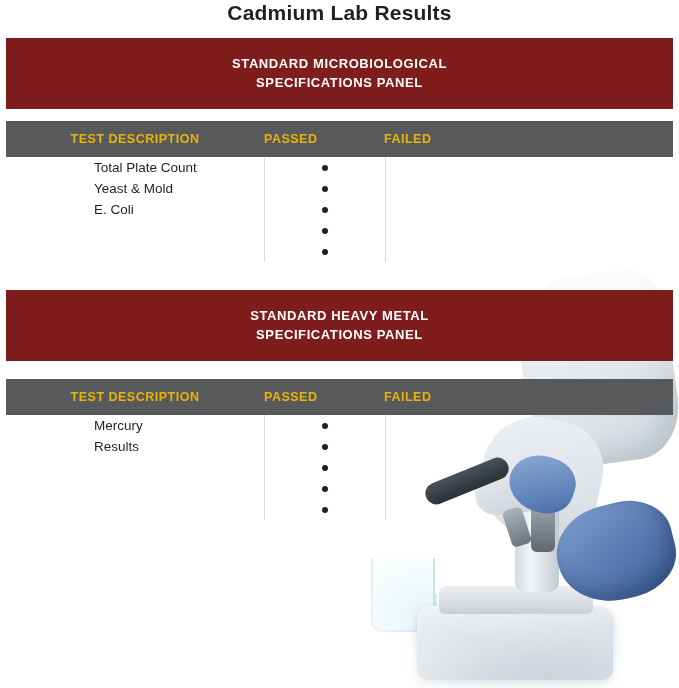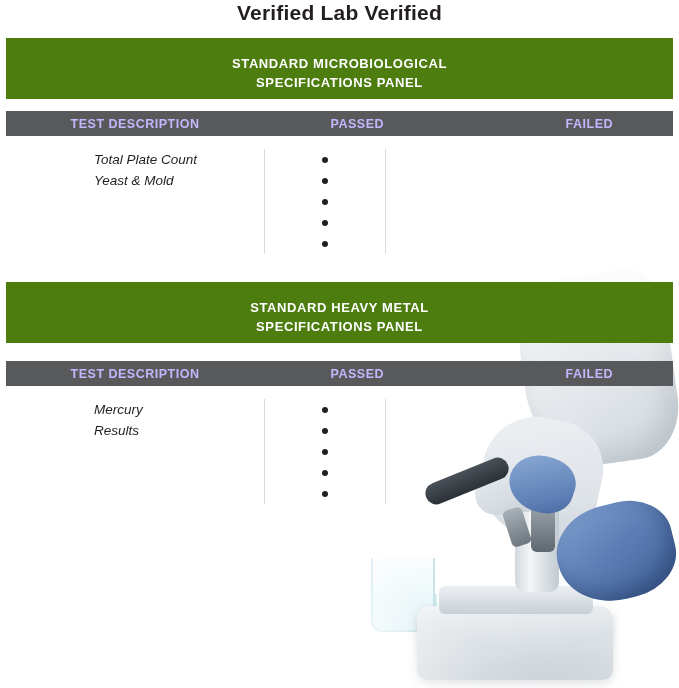--- a/index.html
+++ b/index.html
@@ -315,7 +315,7 @@
 
 <div class="content">
 
-  <h1 class="page-title">Verified Lab Verified</h1>
+  <h1 class="page-title">Cadmium Lab Results</h1>
 
   <div class="spacer-12"></div>
 

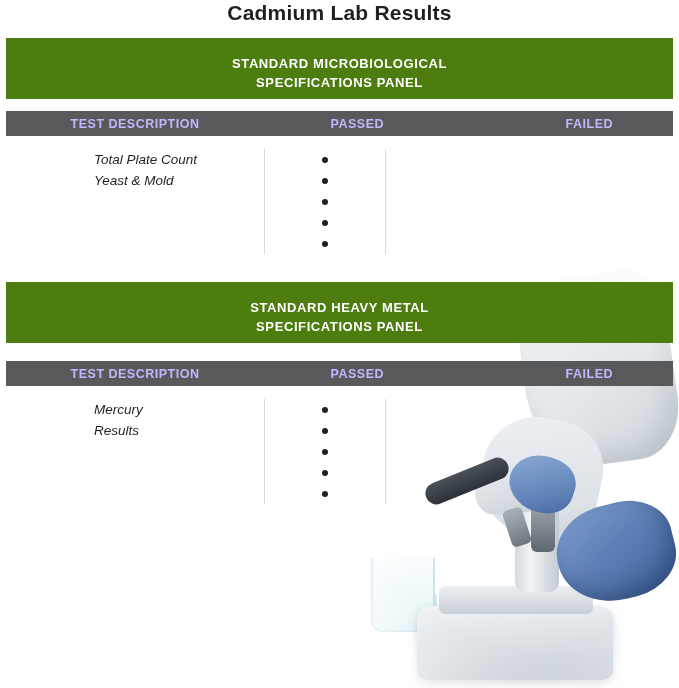--- a/index.html
+++ b/index.html
@@ -221,14 +221,14 @@
   }
 
   .panel-banner {
-    background: #4d7c0f;
+    background: #7f1d1d;
     color: #ffffff;
     text-align: center;
     font-size: 13px;
     font-weight: bold;
     letter-spacing: 0.6px;
     line-height: 19px;
-    padding: 16px 10px 7px 10px;
+    padding: 16px 10px 17px 10px;
   }
   .panel-banner .line2 { display: block; }
 

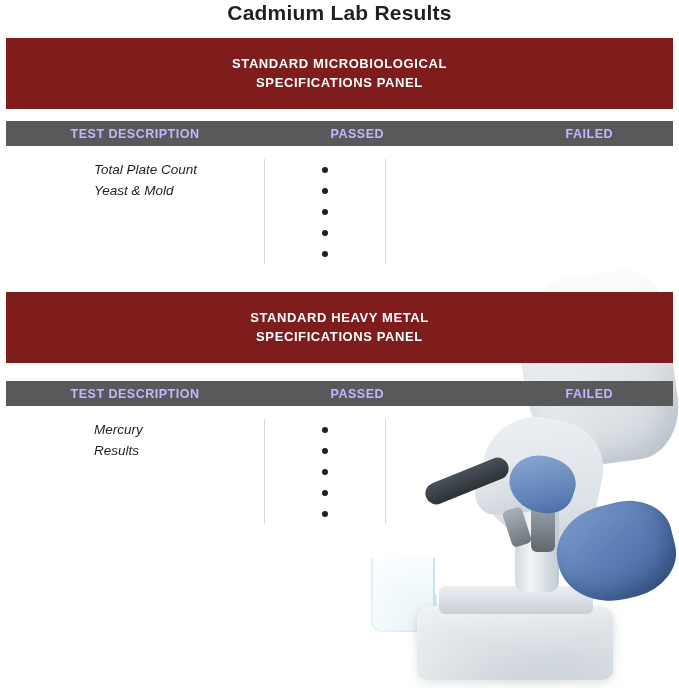--- a/index.html
+++ b/index.html
@@ -234,12 +234,12 @@
 
   .table-head {
     background: #58595b;
-    color: #c4b5fd;
+    color: #eab308;
     display: flex;
     font-size: 12.5px;
     font-weight: bold;
     letter-spacing: 0.5px;
-    height: 25px;
+    height: 36px;
     align-items: center;
   }
   .col-desc  { width: 258px; text-align: center; }

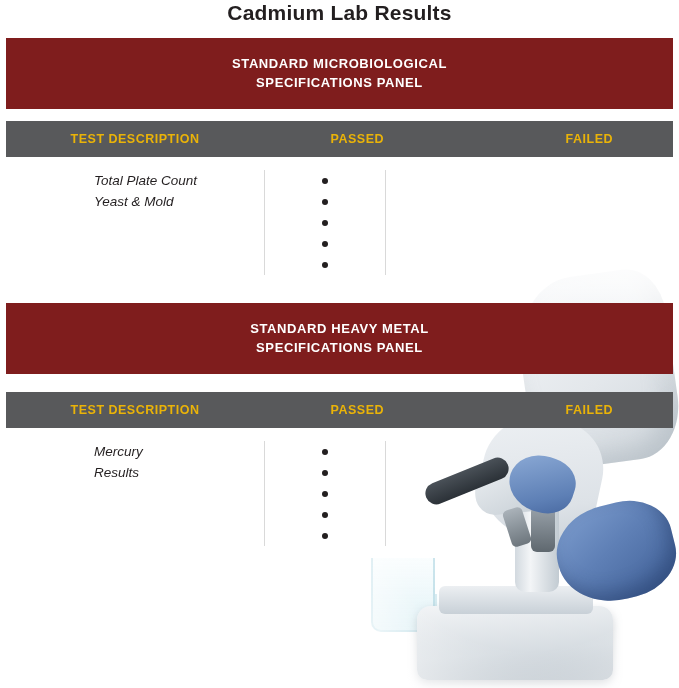--- a/index.html
+++ b/index.html
@@ -243,7 +243,7 @@
     align-items: center;
   }
   .col-desc  { width: 258px; text-align: center; }
-  .col-pass  { width: 120px; text-align: right; }
+  .col-pass  { width: 120px; text-align: left; }
   .col-fail  { width: 229px; text-align: right; }
 
   .table-body {

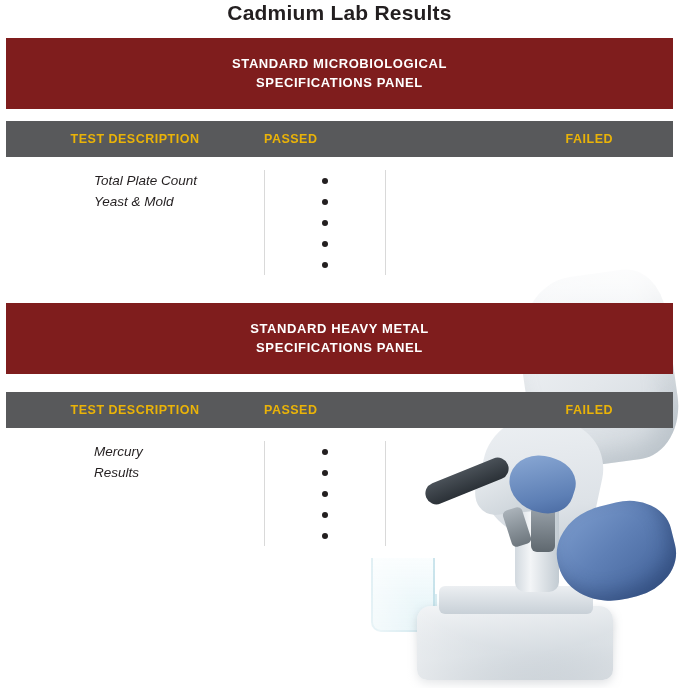--- a/index.html
+++ b/index.html
@@ -244,7 +244,7 @@
   }
   .col-desc  { width: 258px; text-align: center; }
   .col-pass  { width: 120px; text-align: left; }
-  .col-fail  { width: 229px; text-align: right; }
+  .col-fail  { width: 229px; text-align: left; }
 
   .table-body {
     display: flex;

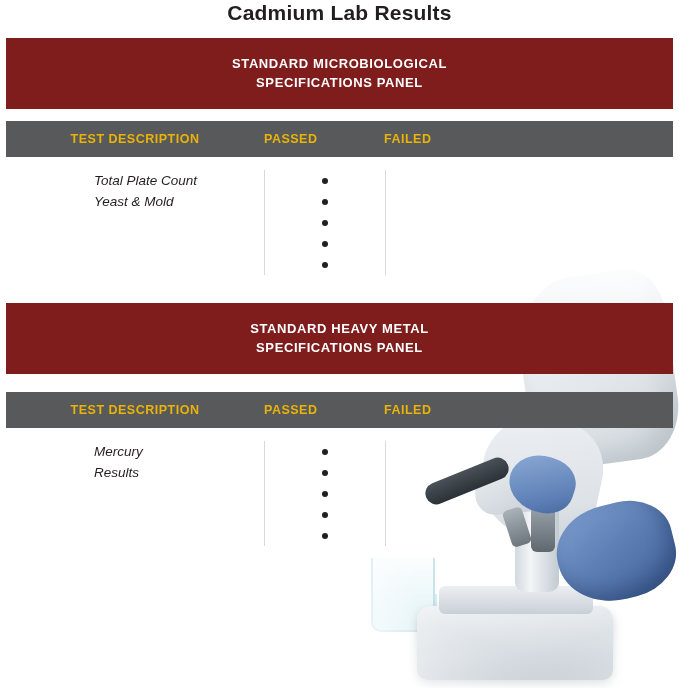--- a/index.html
+++ b/index.html
@@ -249,8 +249,6 @@
   .table-body {
     display: flex;
     position: relative;
-    padding-top: 13px;
-    font-style: italic;
   }
   .body-desc {
     width: 258px;

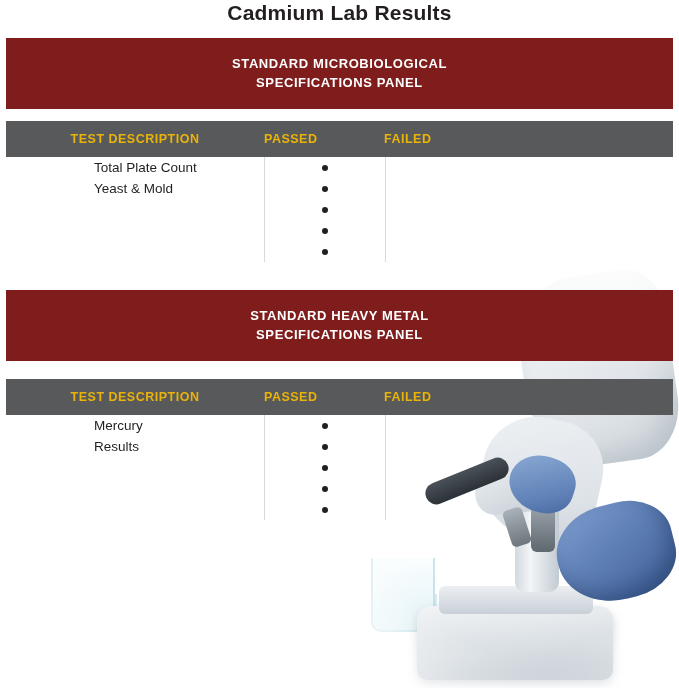--- a/index.html
+++ b/index.html
@@ -335,6 +335,7 @@
       <div class="body-desc">
         <div class="test-row">Total Plate Count</div>
         <div class="test-row">Yeast &amp; Mold</div>
+        <div class="test-row">E. Coli</div>
       </div>
       <div class="body-pass">
         <div class="dot-row">

